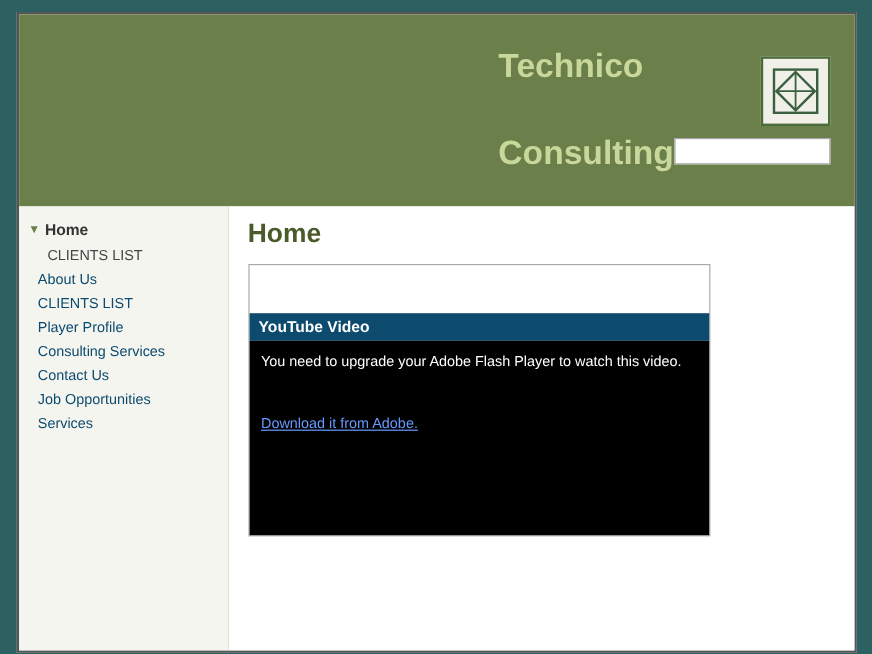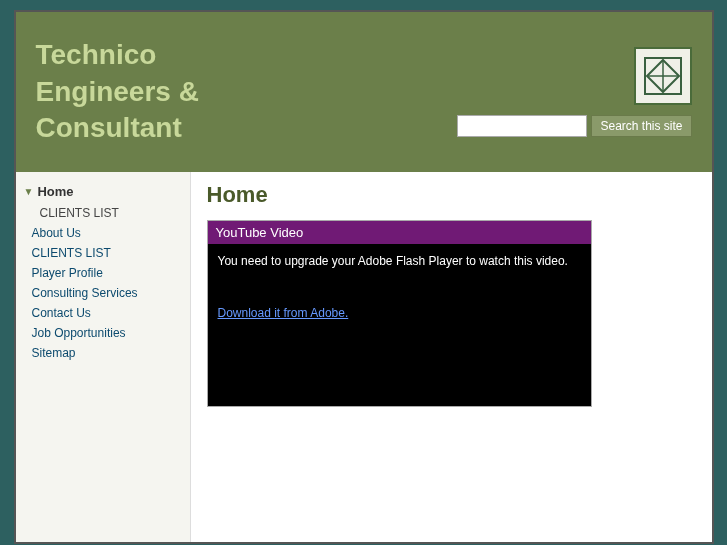--- a/index.html
+++ b/index.html
@@ -24,7 +24,7 @@
       padding: 18px 20px 18px 20px;
       display: flex;
       align-items: center;
-      justify-content: space-between;
+      justify-content: flex-end;
       min-height: 160px;
     }
     #site-title {

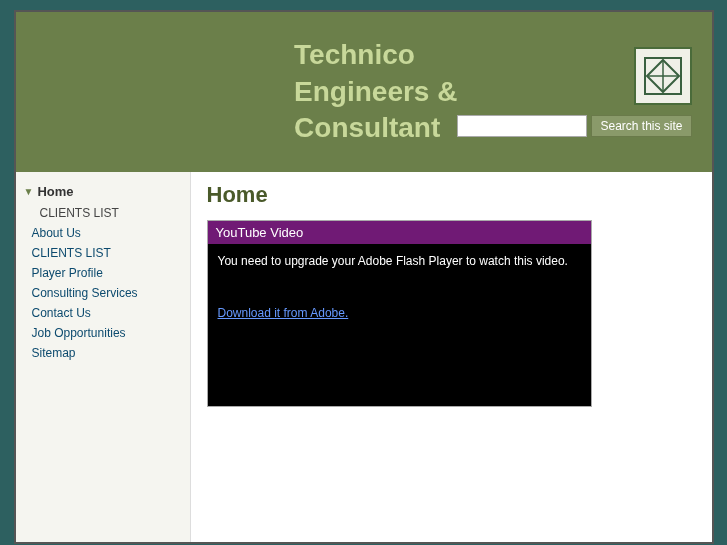--- a/index.html
+++ b/index.html
@@ -165,7 +165,7 @@
   <div id="header">
     <div id="site-title">
       <span>Technico</span><br>
-      <span>Engineers &amp;</span><br>
+      <br>
       <span>Consultant</span>
     </div>
     <div id="header-right">

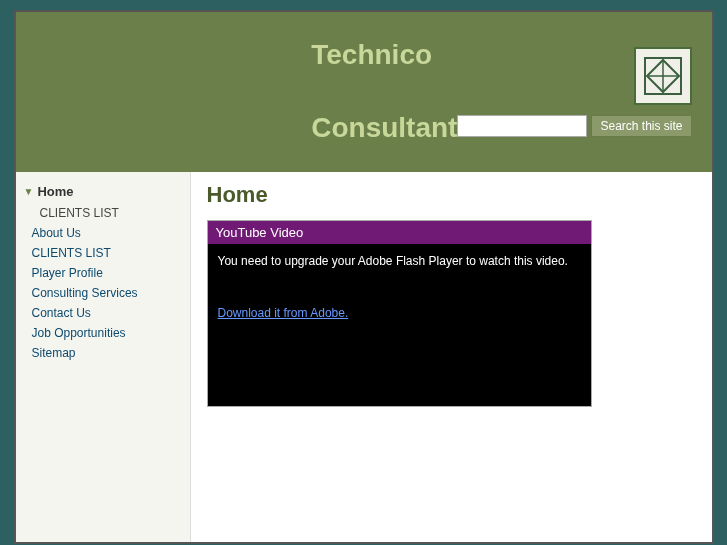--- a/index.html
+++ b/index.html
@@ -166,7 +166,7 @@
     <div id="site-title">
       <span>Technico</span><br>
       <br>
-      <span>Consultant</span>
+      <span>Consulting</span>
     </div>
     <div id="header-right">
       <div id="logo-box">

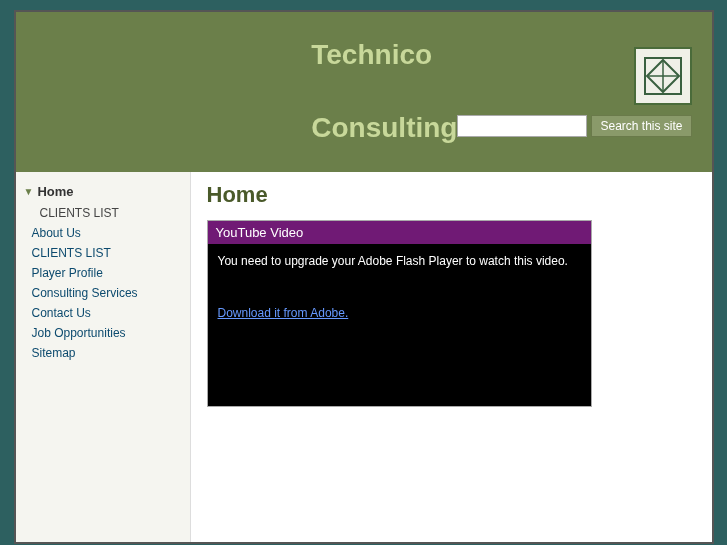--- a/index.html
+++ b/index.html
@@ -179,7 +179,6 @@
       </div>
       <div id="search-bar">
         <input type="text" id="search-input" style="">
-        <button id="search-button">Search this site</button>
       </div>
     </div>
   </div>

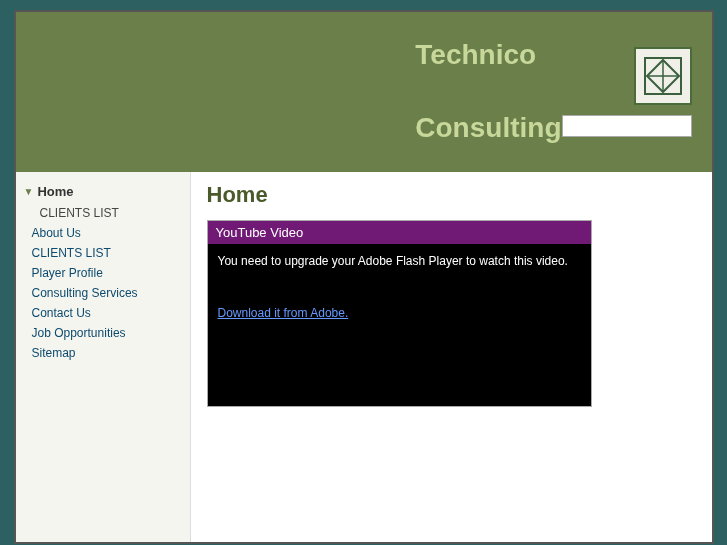--- a/index.html
+++ b/index.html
@@ -129,11 +129,12 @@
       border: 1px solid #aaa;
     }
     #youtube-header {
-      background-color: #701a75;
+      background-color: #0c4a6e;
       color: #fff;
       padding: 4px 8px;
       font-size: 13px;
-      font-weight: normal;
+      font-weight: bold;
+      margin-top: 40px;
     }
     #video-area {
       background: #000;

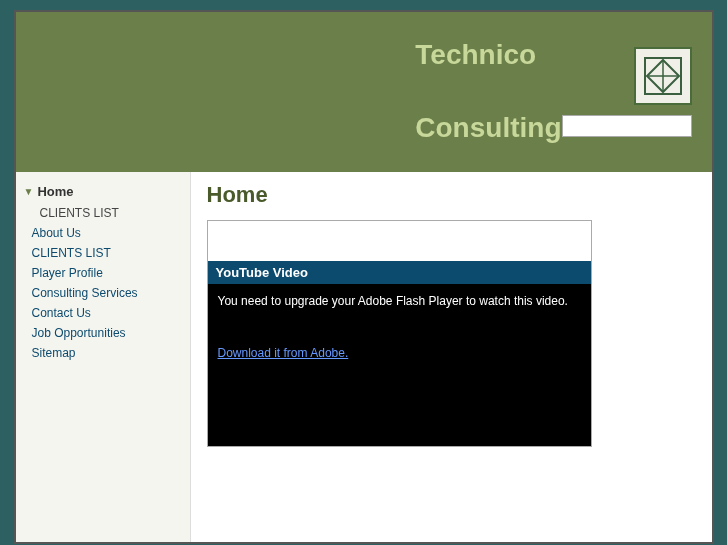--- a/index.html
+++ b/index.html
@@ -213,7 +213,7 @@
         <span>Job Opportunities</span>
       </div>
       <div class="nav-main-item">
-        <span>Sitemap</span>
+        <span>Services</span>
       </div>
     </div>
 

